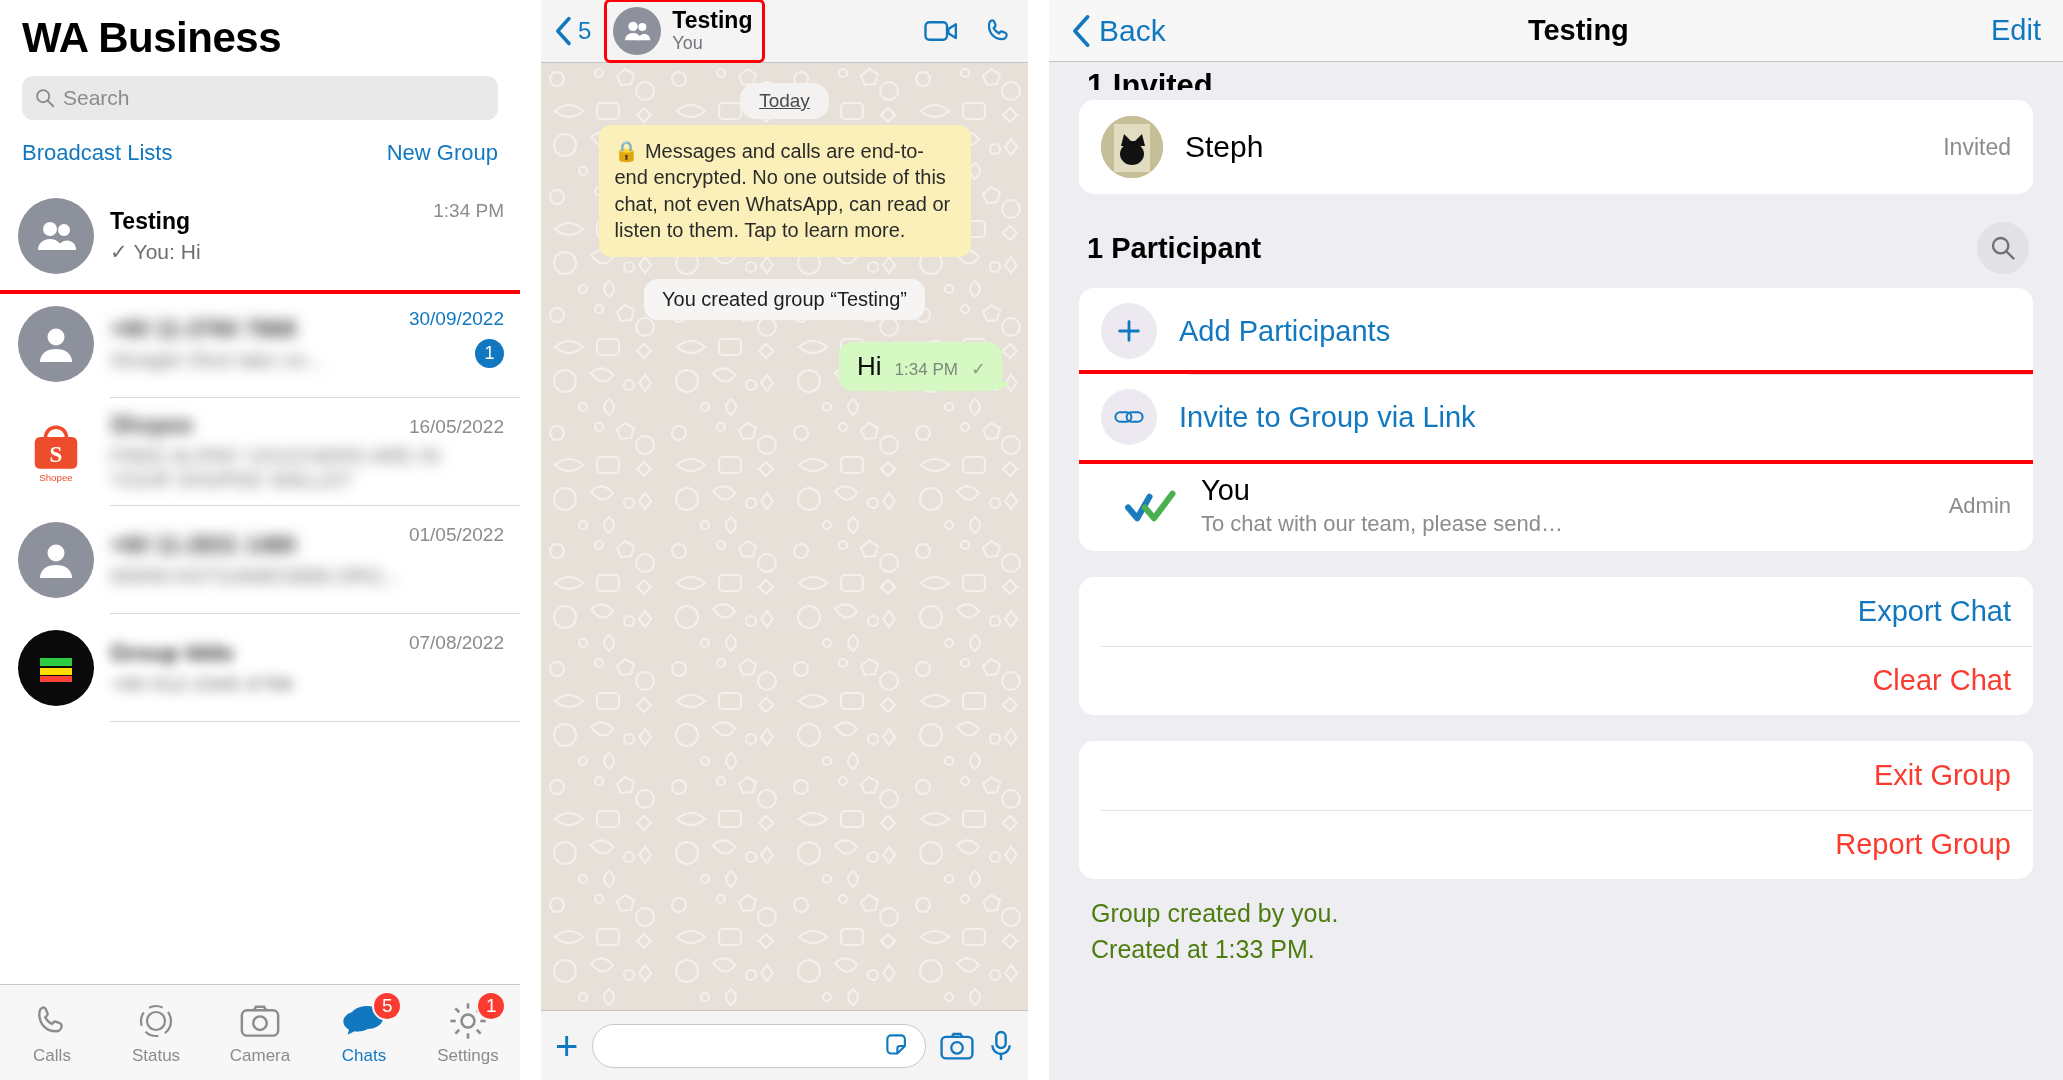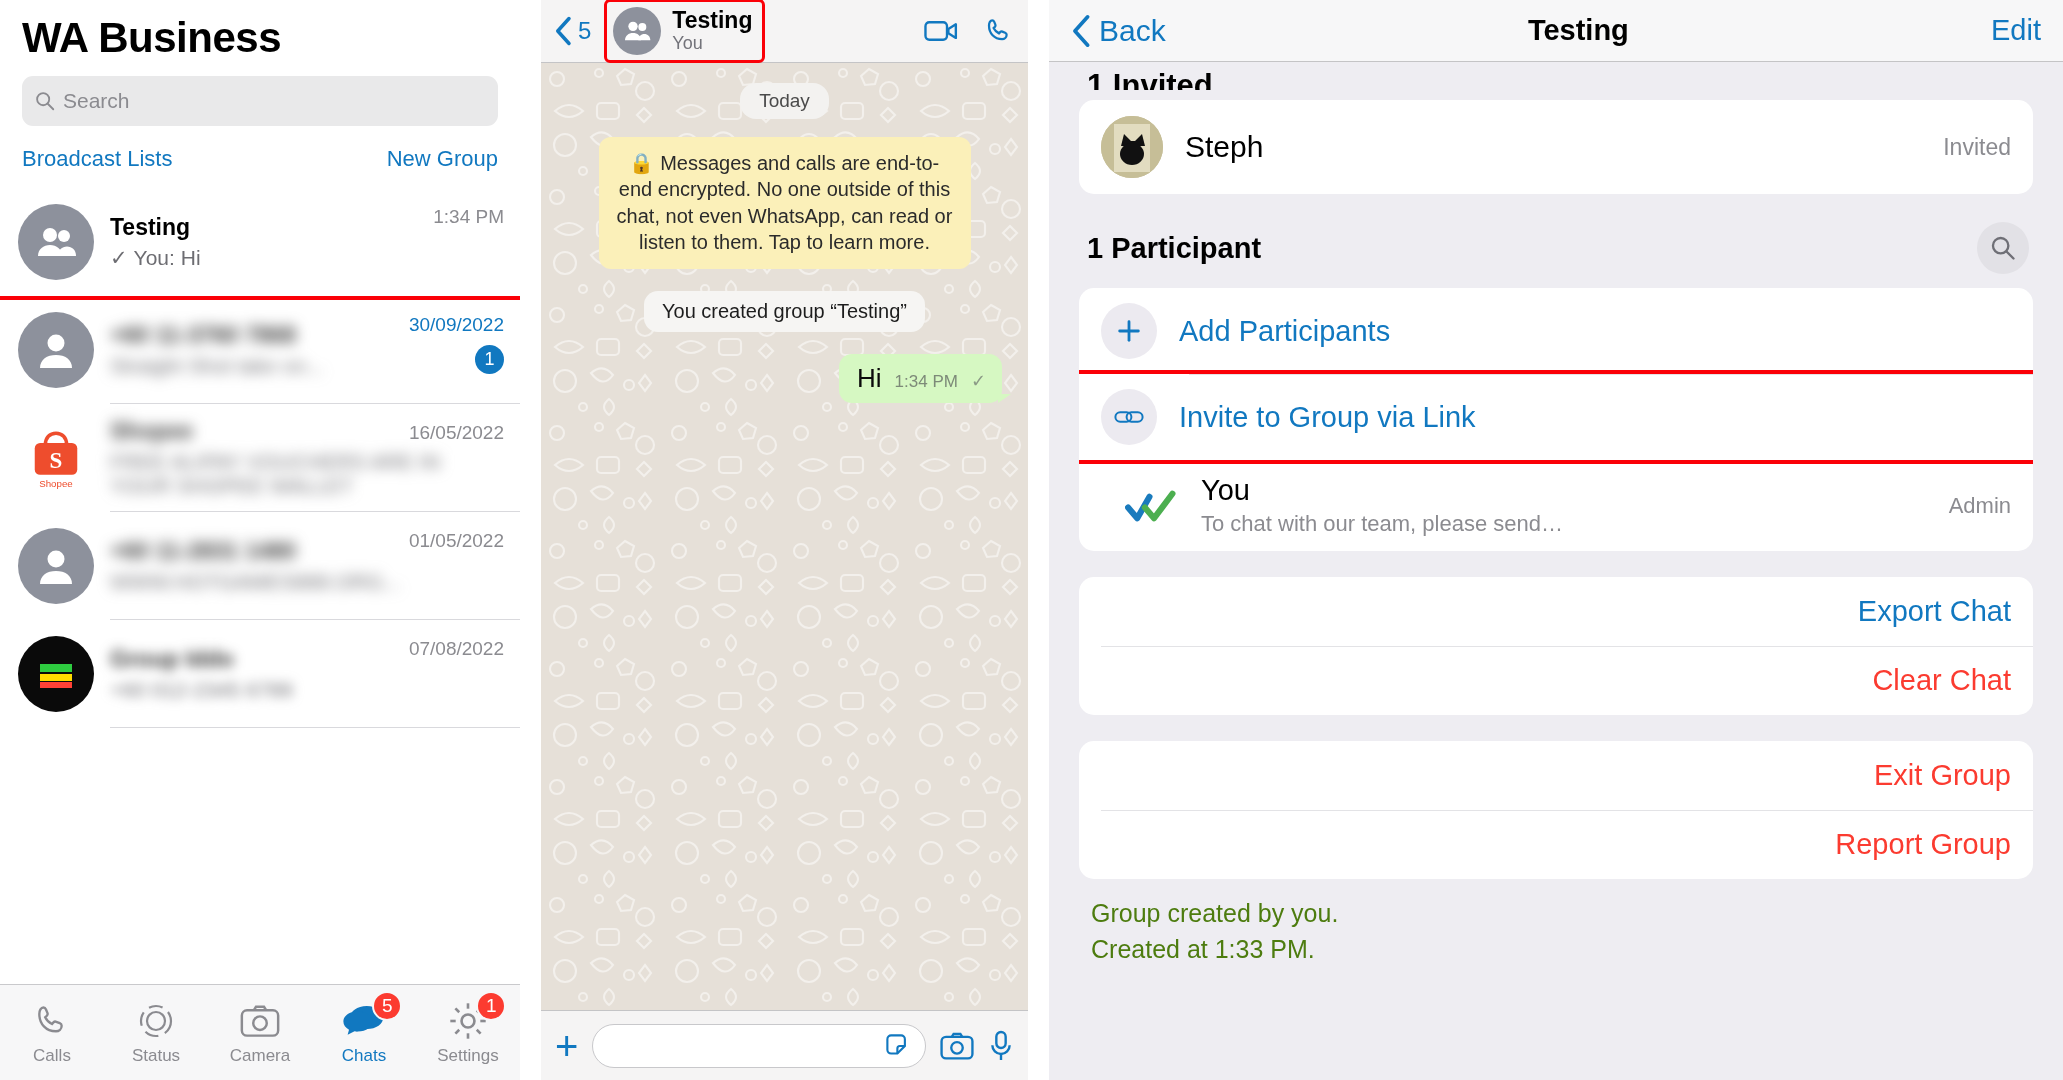--- a/index.html
+++ b/index.html
@@ -25,7 +25,7 @@
   }
   .searchbar {
     margin: 4px 22px 0 22px;
-    height: 50px; background: #e9e9ea; border-radius: 11px;
+    height: 44px; background: #e9e9ea; border-radius: 11px;
     display: flex; align-items: center; padding: 0 12px;
   }
   .searchbar .mag { width: 22px; height: 22px; flex: 0 0 22px; margin-right: 7px; }

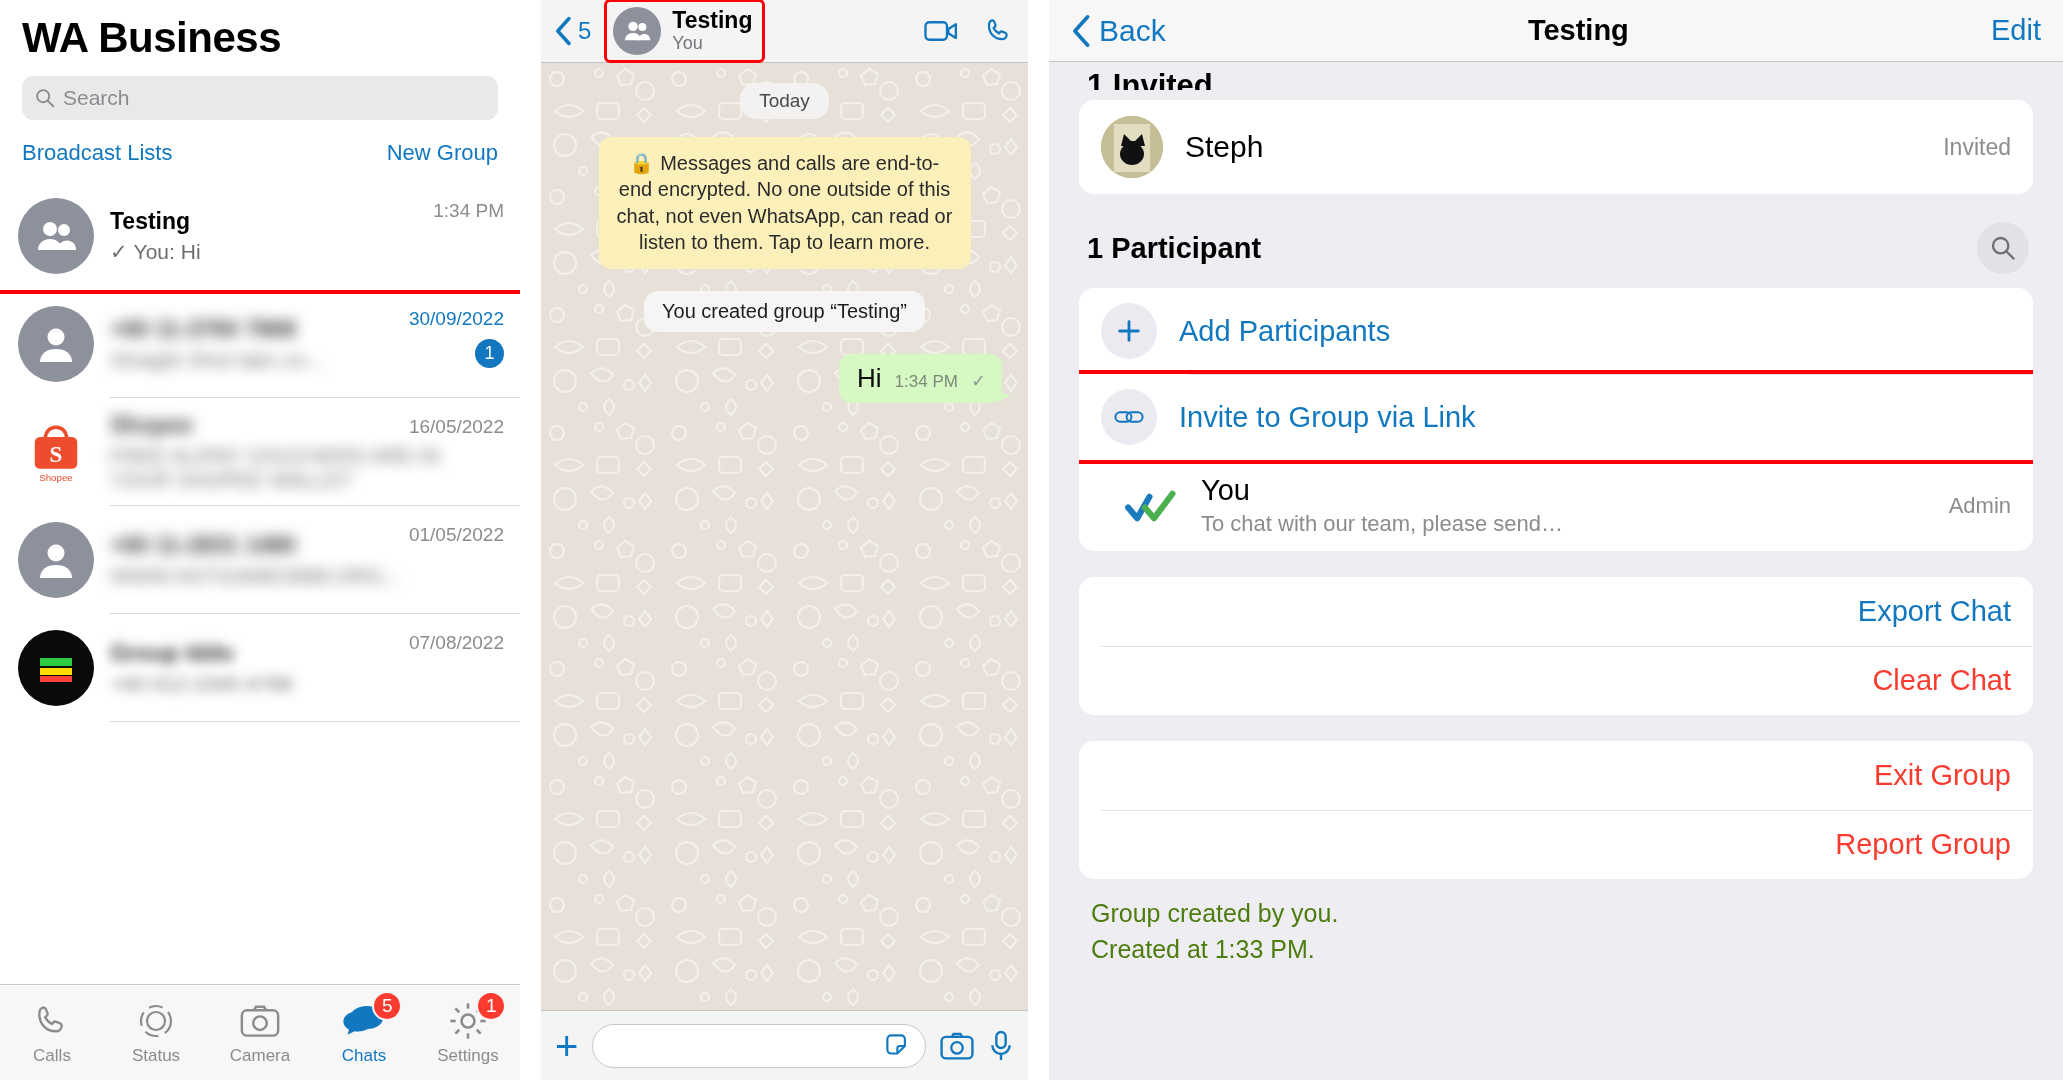--- a/index.html
+++ b/index.html
@@ -124,9 +124,9 @@
   .wallpaper { position: absolute; inset: 0; opacity: 0.55; }
   .msgs { position: relative; padding: 16px 14px; }
   .daypill {
-    display: block; width: fit-content; margin: 4px auto 18px auto;
+    display: block; width: fit-content; margin: 4px auto 6px auto;
     background: #f3f2f0; color: #4a4a4a; font-size: 19px;
-    padding: 7px 19px; border-radius: 16px;
+    padding: 7px 19px; border-radius: 16px; text-decoration: underline;
   }
   .encrypt {
     width: 372px; margin: 0 auto 22px auto;

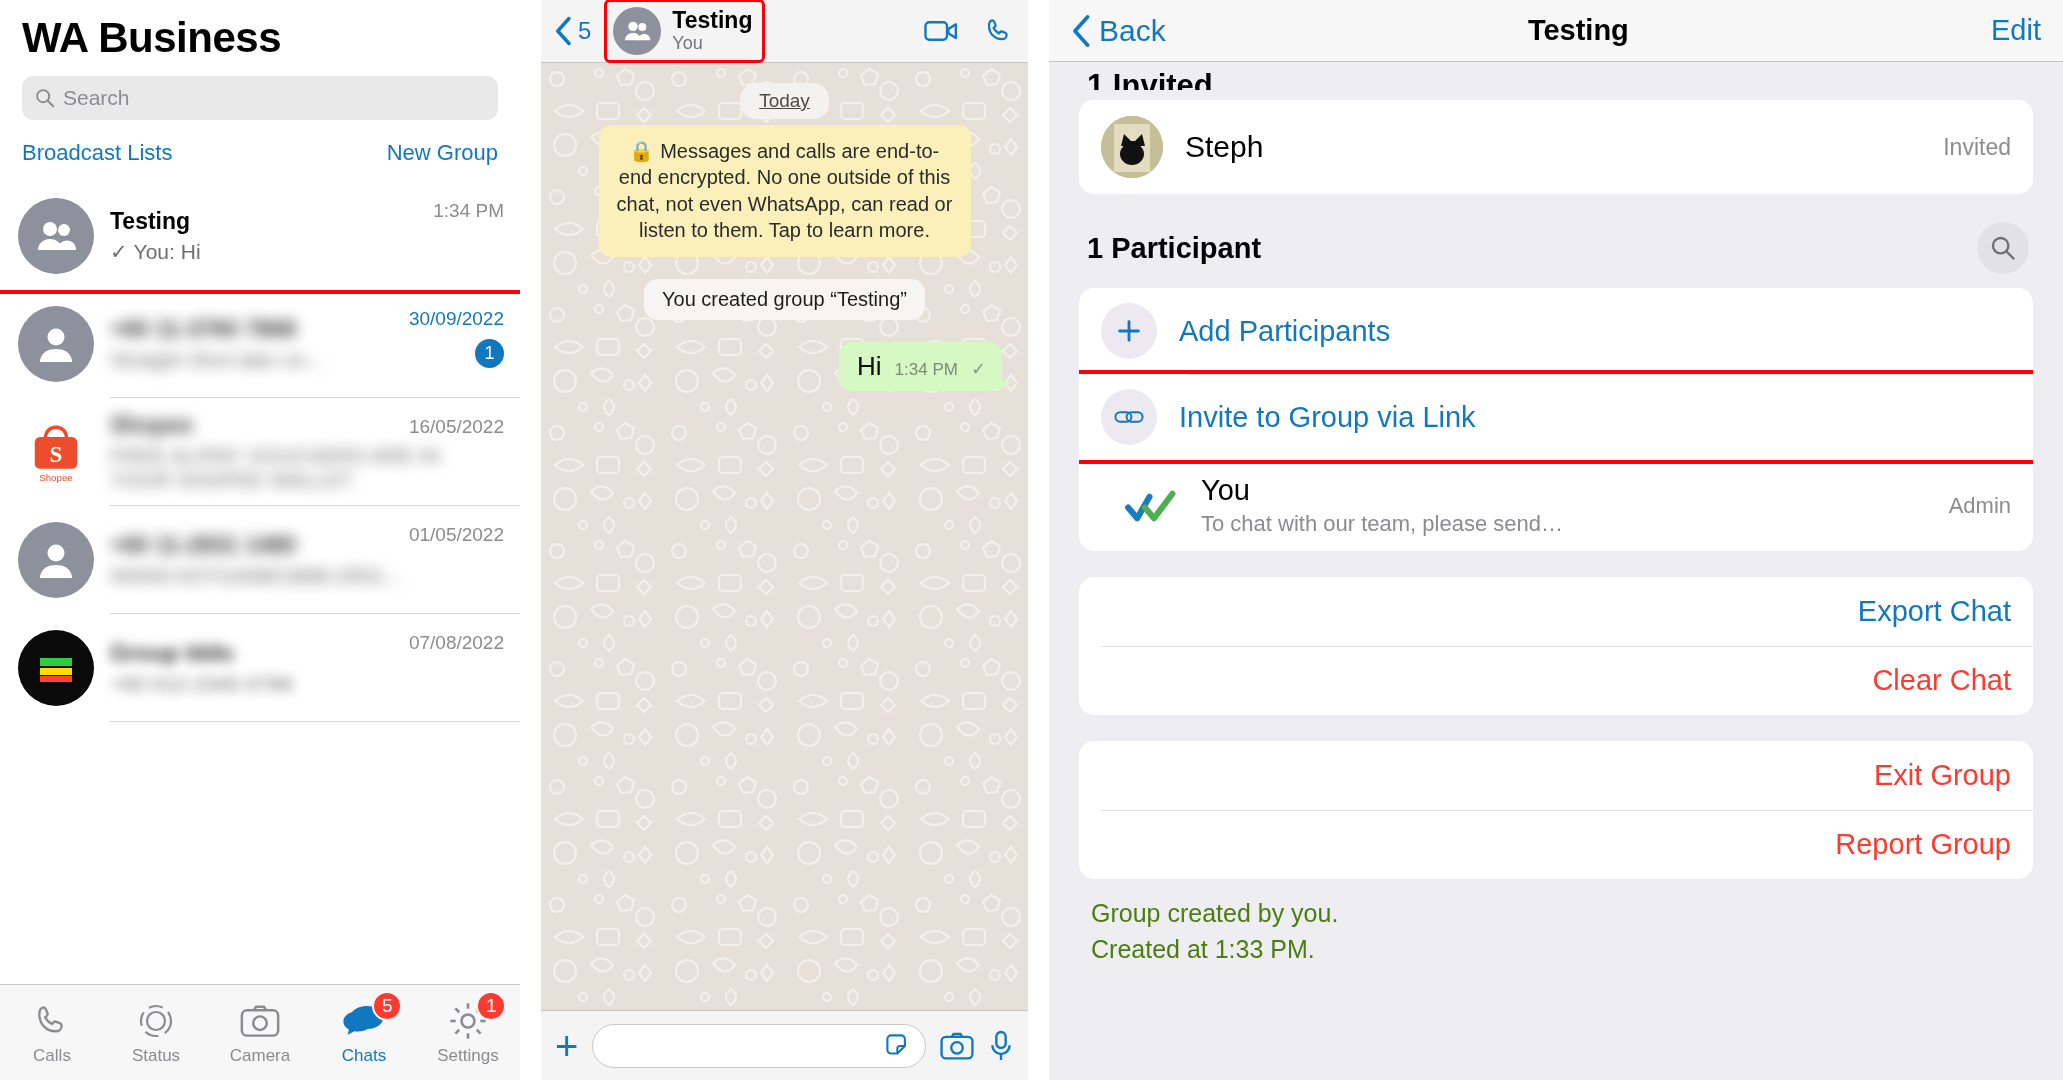--- a/index.html
+++ b/index.html
@@ -132,7 +132,7 @@
     width: 372px; margin: 0 auto 22px auto;
     background: #fbf0b9; color: #2b2b2b;
     border-radius: 12px; padding: 13px 16px;
-    font-size: 20px; line-height: 1.32; text-align: center;
+    font-size: 20px; line-height: 1.32; text-align: left;
   }
   .syspill {
     display: block; width: fit-content; max-width: 400px; margin: 0 auto 22px auto;

